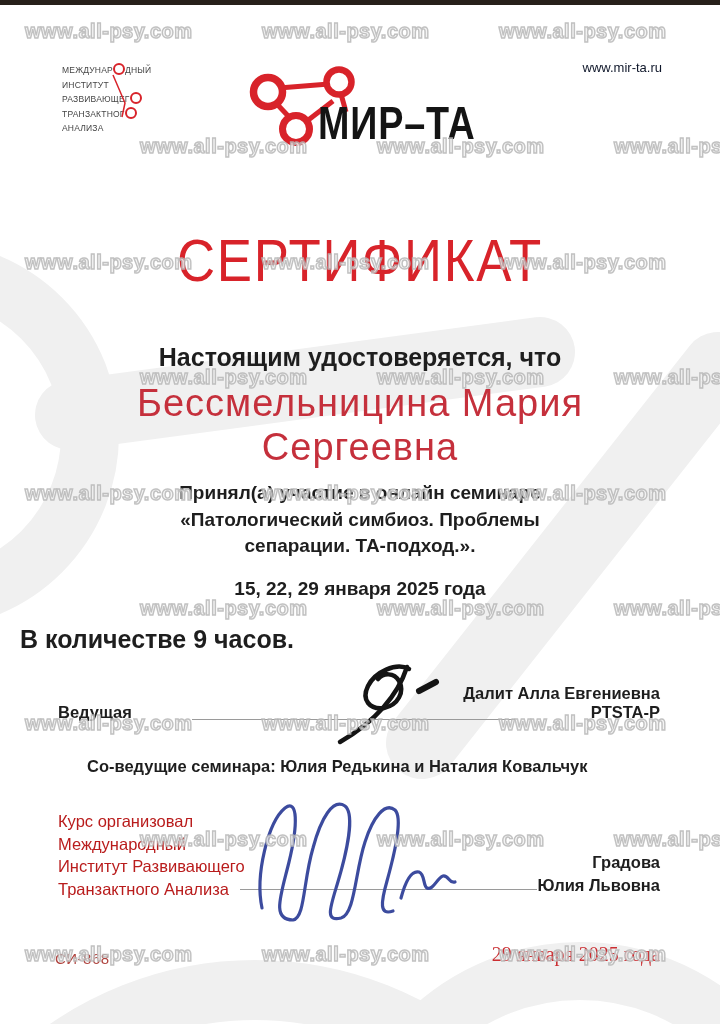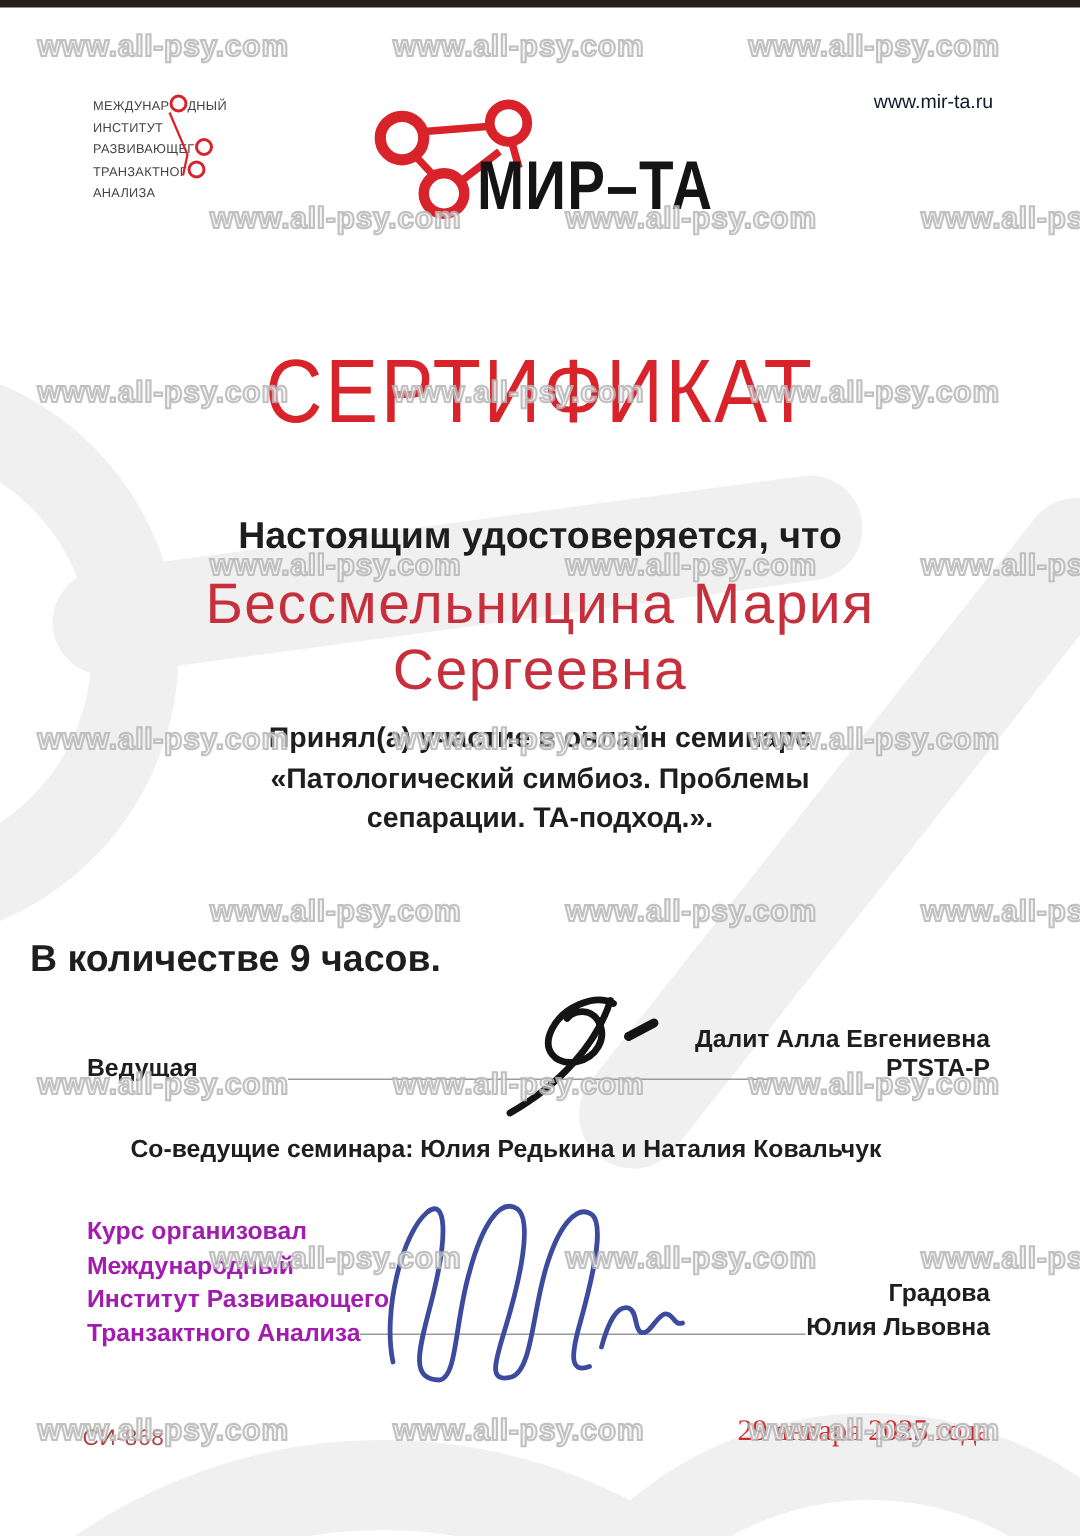--- a/index.html
+++ b/index.html
@@ -108,6 +108,7 @@
     <div>«Патологический симбиоз. Проблемы</div>
     <div>сепарации. ТА-подход.».</div>
   </div>
+  <div class="abs dates">15, 22, 29 января 2025 года</div>
   <div class="abs hours">В количестве 9 часов.</div>
 
   <div class="abs lead-role">Ведущая</div>

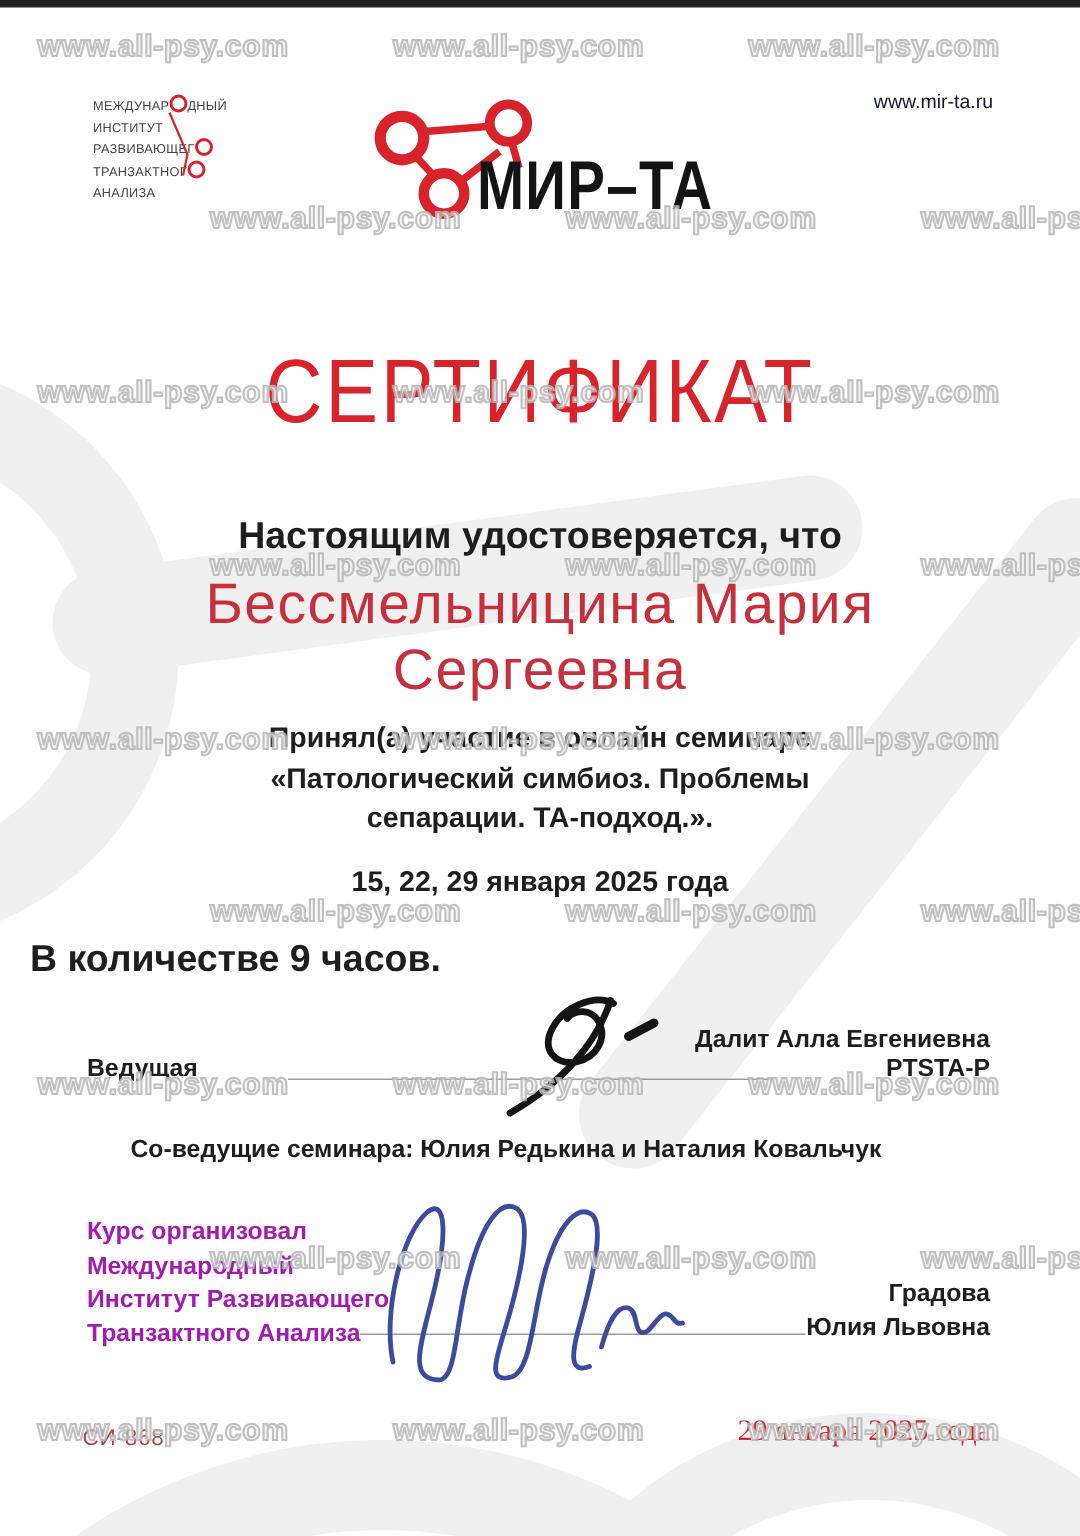--- a/index.html
+++ b/index.html
@@ -41,7 +41,7 @@
   .lead-name{right:60px;top:684px;z-index:10;text-align:right;font-size:16.5px;font-weight:700;
     color:#1e1e1e;line-height:18.5px;}
   .cohosts{left:58px;top:757px;z-index:10;font-size:16.5px;font-weight:700;color:#1e1e1e;margin-left:29px;}
-  .org-block{left:58px;top:810px;z-index:10;font-size:16.5px;font-weight:700;color:#a21caf;line-height:22.5px;}
+  .org-block{left:58px;top:810px;z-index:10;font-size:16.5px;font-weight:400;color:#b91c1c;line-height:22.5px;}
   .org-signer{right:60px;top:851px;z-index:10;text-align:right;font-size:16.5px;font-weight:700;
     color:#1e1e1e;line-height:23px;}
   .sig-black{left:320px;top:645px;z-index:12;}

